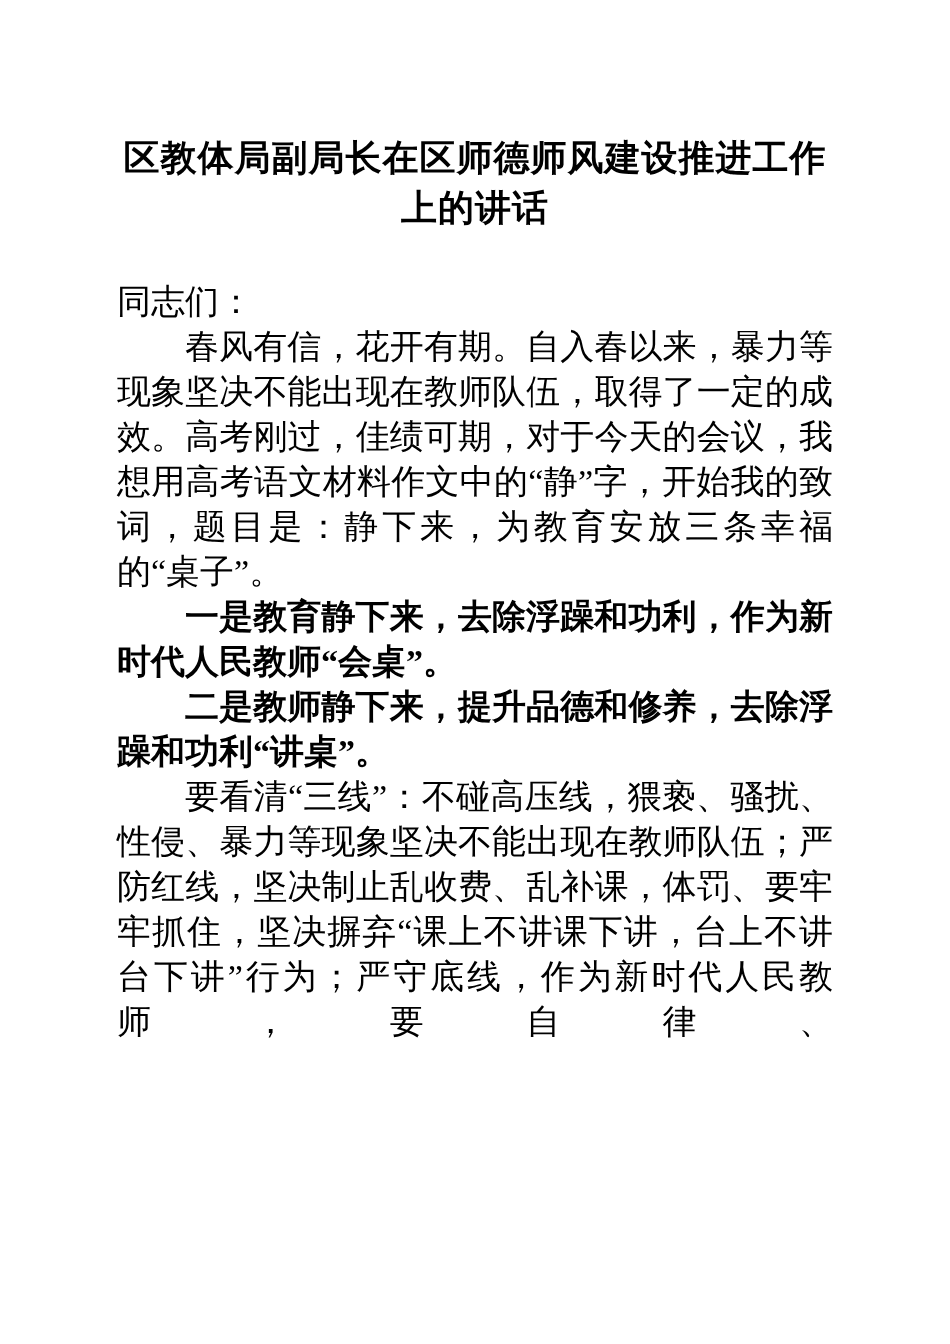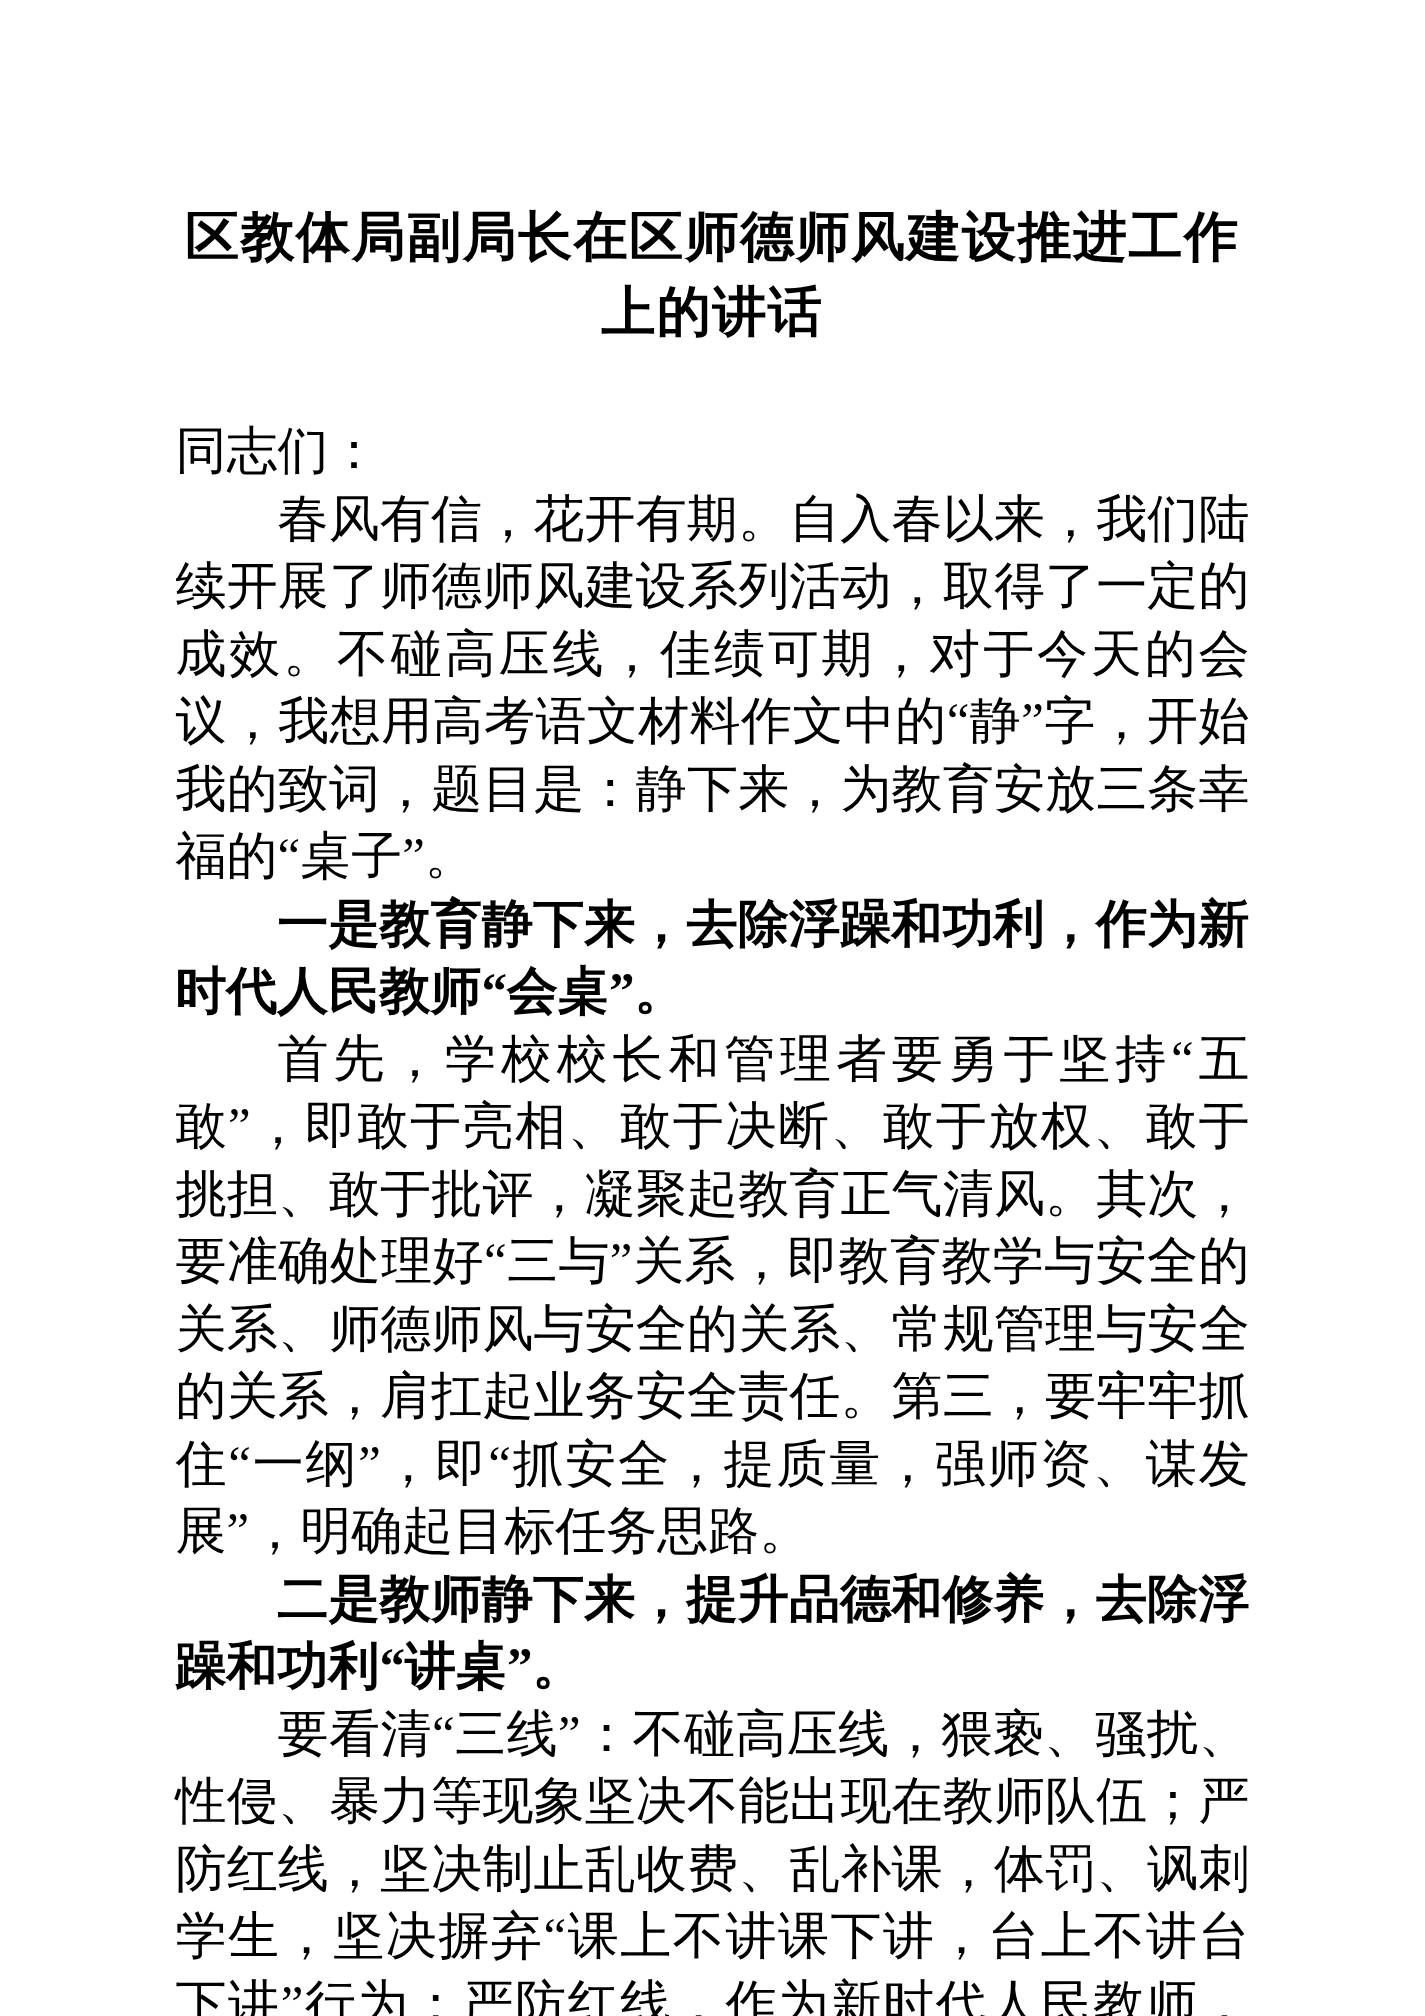--- a/index.html
+++ b/index.html
@@ -47,7 +47,7 @@
   <h1 class="doc-title">区教体局副局长在区师德师风建设推进工作上的讲话</h1>
   <div class="doc-body">
       <p class="para">同志们：</p>
-      <p class="para indent">春风有信，花开有期。自入春以来，我们陆续开展了师德师风建设系列活动，取得了一定的成效。不碰高压线，佳绩可期，对于今天的会议，我想用高考语文材料作文中的“静”字，开始我的致词，题目是：静下来，为教育安放三条幸福的“桌子”。</p>
+      <p class="para indent">春风有信，花开有期。自入春以来，暴力等现象坚决不能出现在教师队伍，取得了一定的成效。高考刚过，佳绩可期，对于今天的会议，我想用高考语文材料作文中的“静”字，开始我的致词，题目是：静下来，为教育安放三条幸福的“桌子”。</p>
       <p class="para bold indent">一是教育静下来，去除浮躁和功利，作为新时代人民教师“会桌”。</p>
       <p class="para indent">首先，学校校长和管理者要勇于坚持“五敢”，即敢于亮相、敢于决断、敢于放权、敢于挑担、敢于批评，凝聚起教育正气清风。其次，要准确处理好“三与”关系，即教育教学与安全的关系、师德师风与安全的关系、常规管理与安全的关系，肩扛起业务安全责任。第三，要牢牢抓住“一纲”，即“抓安全，提质量，强师资、谋发展”，明确起目标任务思路。</p>
       <p class="para bold indent">二是教师静下来，提升品德和修养，去除浮躁和功利“讲桌”。</p>

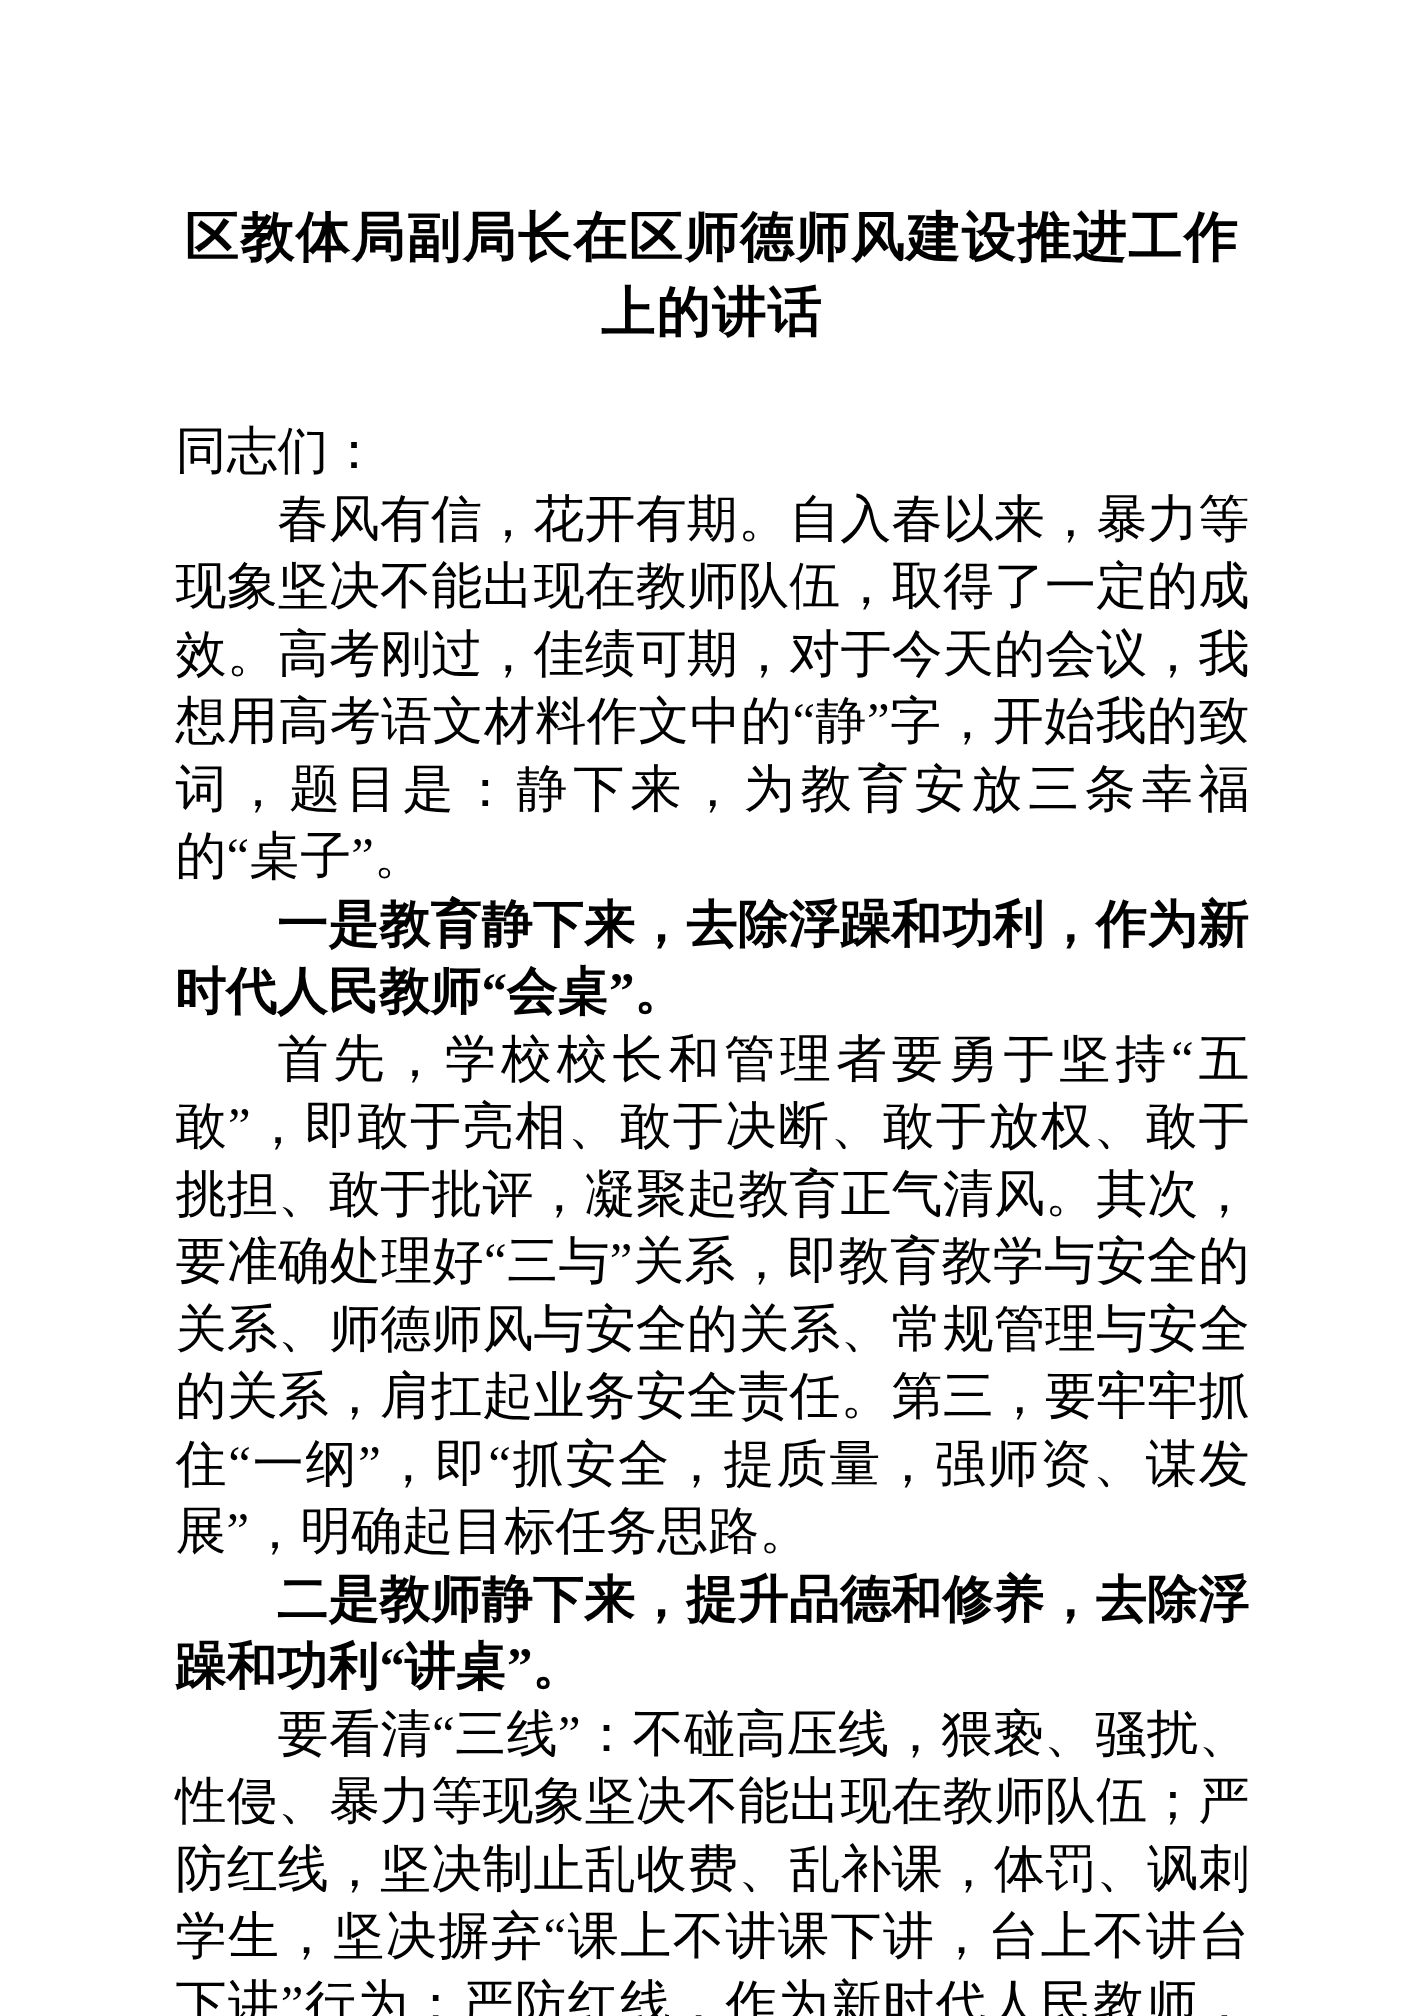--- a/index.html
+++ b/index.html
@@ -49,7 +49,6 @@
       <p class="para">同志们：</p>
       <p class="para indent">春风有信，花开有期。自入春以来，暴力等现象坚决不能出现在教师队伍，取得了一定的成效。高考刚过，佳绩可期，对于今天的会议，我想用高考语文材料作文中的“静”字，开始我的致词，题目是：静下来，为教育安放三条幸福的“桌子”。</p>
       <p class="para bold indent">一是教育静下来，去除浮躁和功利，作为新时代人民教师“会桌”。</p>
-      <p class="para indent">首先，学校校长和管理者要勇于坚持“五敢”，即敢于亮相、敢于决断、敢于放权、敢于挑担、敢于批评，凝聚起教育正气清风。其次，要准确处理好“三与”关系，即教育教学与安全的关系、师德师风与安全的关系、常规管理与安全的关系，肩扛起业务安全责任。第三，要牢牢抓住“一纲”，即“抓安全，提质量，强师资、谋发展”，明确起目标任务思路。</p>
       <p class="para bold indent">二是教师静下来，提升品德和修养，去除浮躁和功利“讲桌”。</p>
       <p class="para indent fill-last">要看清“三线”：不碰高压线，猥亵、骚扰、性侵、暴力等现象坚决不能出现在教师队伍；严防红线，坚决制止乱收费、乱补课，体罚、讽刺学生，坚决摒弃“课上不讲课下讲，台上不讲台下讲”行为；严防红线，作为新时代人民教师，要自律、</p>
     </div>

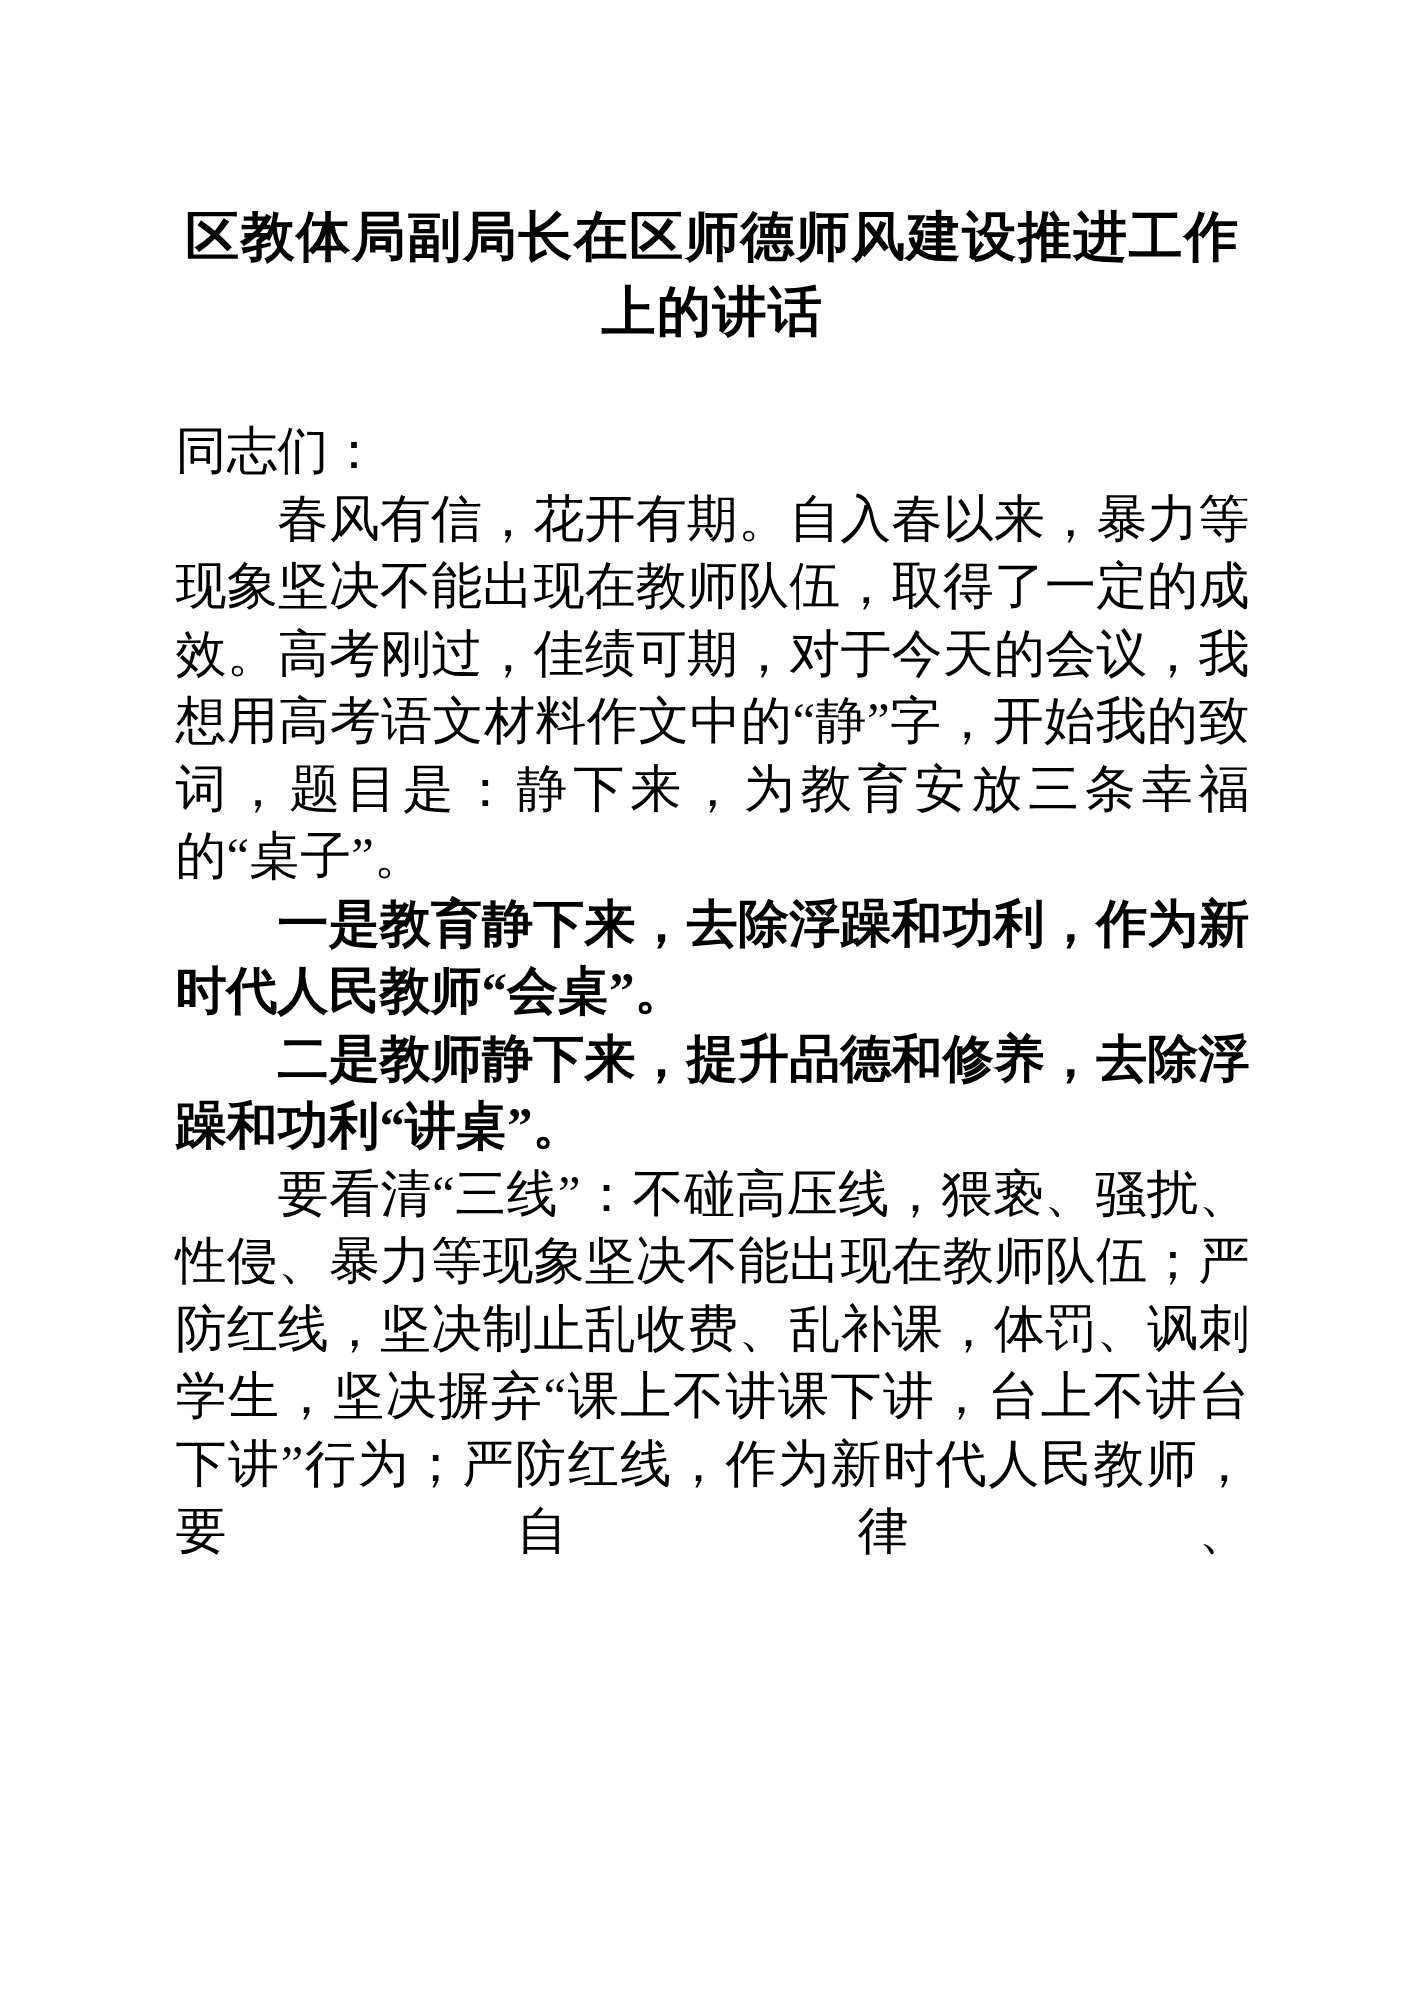--- a/index.html
+++ b/index.html
@@ -50,7 +50,7 @@
       <p class="para indent">春风有信，花开有期。自入春以来，暴力等现象坚决不能出现在教师队伍，取得了一定的成效。高考刚过，佳绩可期，对于今天的会议，我想用高考语文材料作文中的“静”字，开始我的致词，题目是：静下来，为教育安放三条幸福的“桌子”。</p>
       <p class="para bold indent">一是教育静下来，去除浮躁和功利，作为新时代人民教师“会桌”。</p>
       <p class="para bold indent">二是教师静下来，提升品德和修养，去除浮躁和功利“讲桌”。</p>
-      <p class="para indent fill-last">要看清“三线”：不碰高压线，猥亵、骚扰、性侵、暴力等现象坚决不能出现在教师队伍；严防红线，坚决制止乱收费、乱补课，体罚、讽刺学生，坚决摒弃“课上不讲课下讲，台上不讲台下讲”行为；严防红线，作为新时代人民教师，要自律、</p>
+      <p class="para indent fill-last">要看清“三线”：不碰高压线，猥亵、骚扰、性侵、暴力等现象坚决不能出现在教师队伍；严防红线，坚决制止乱收费、乱补课，体罚、要牢牢抓住，坚决摒弃“课上不讲课下讲，台上不讲台下讲”行为；严守底线，作为新时代人民教师，要自律、</p>
     </div>
 </div>
 

